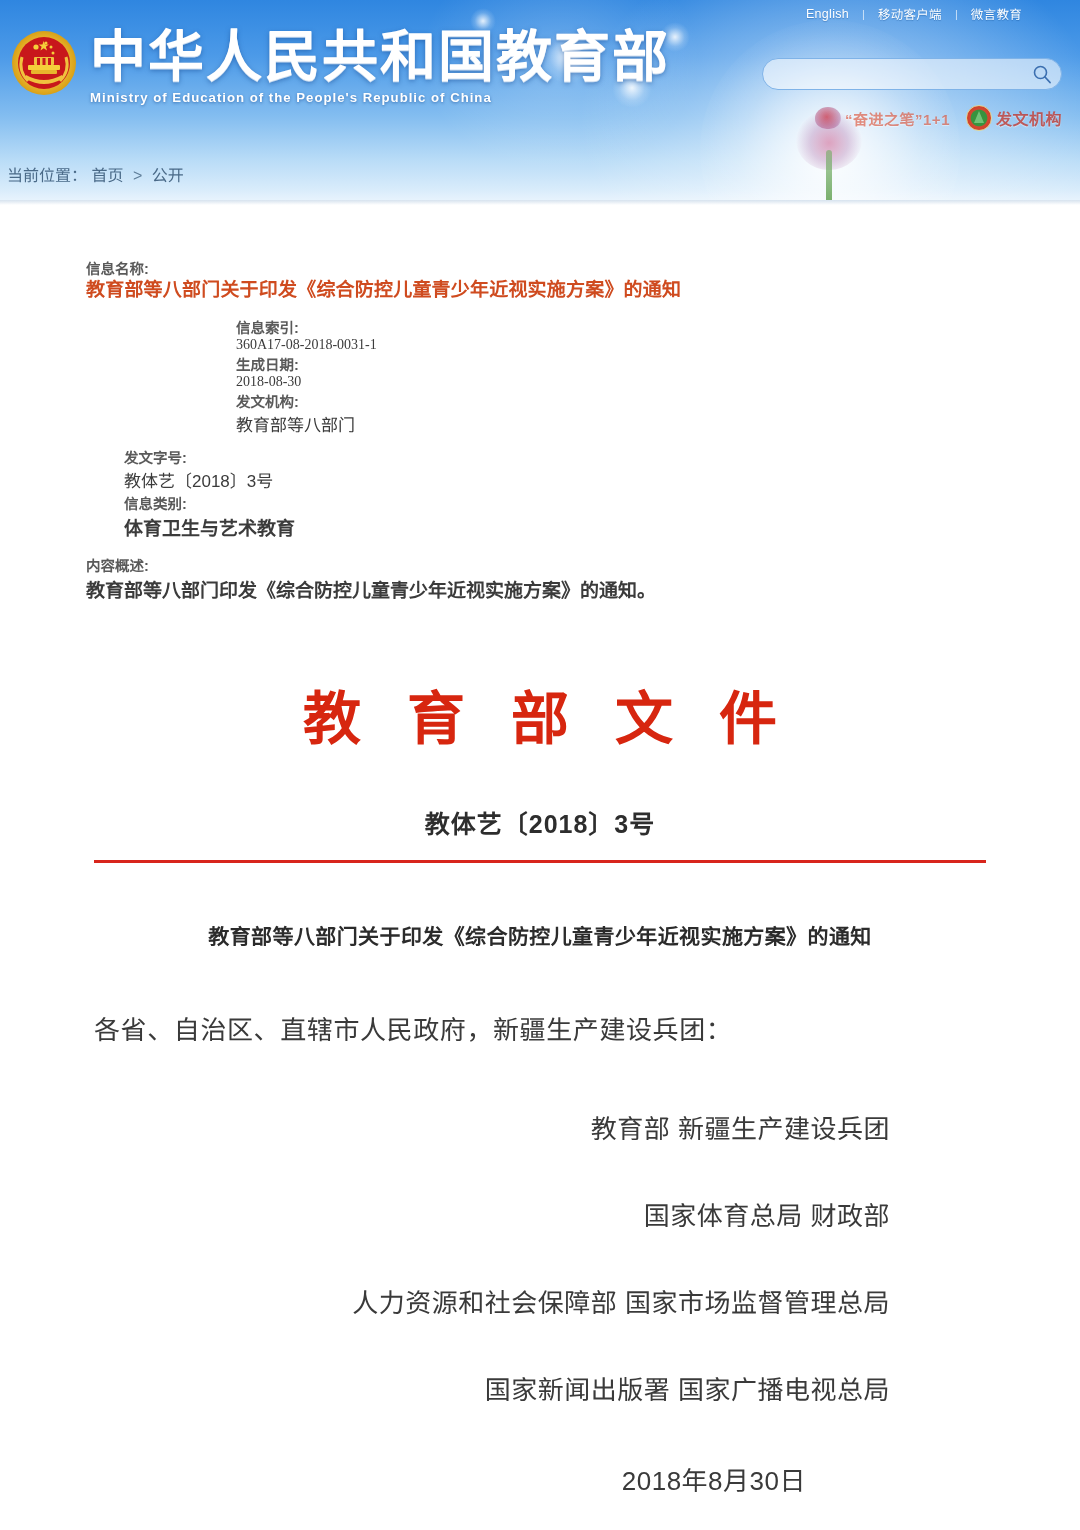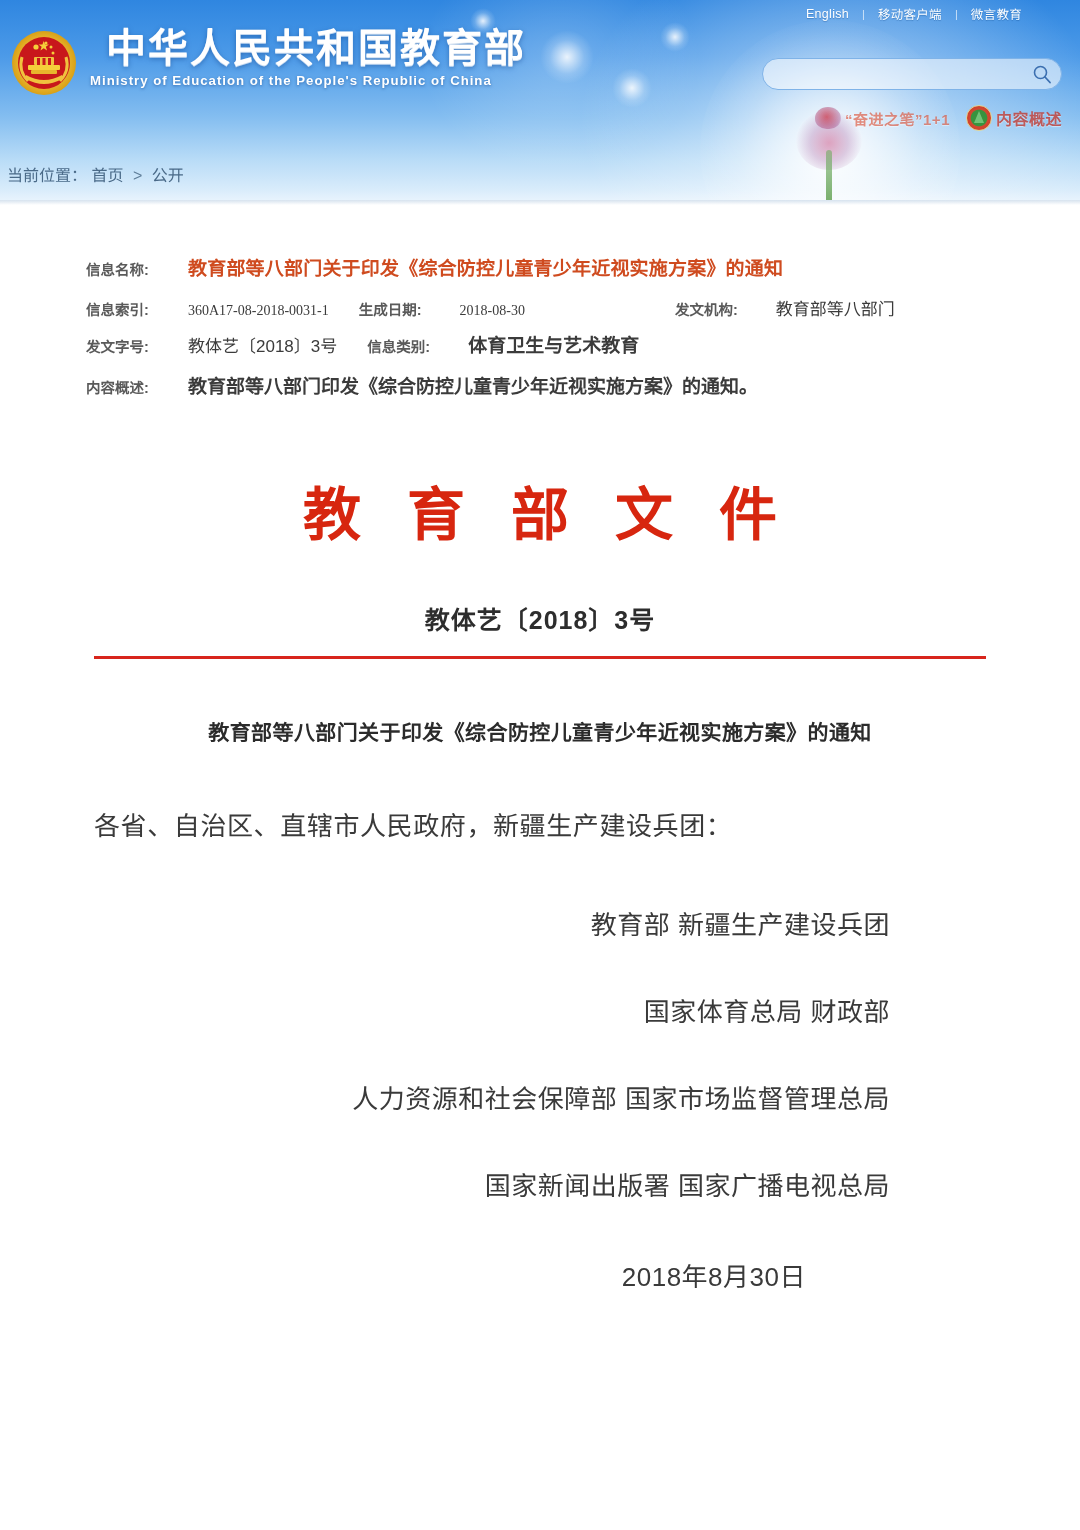--- a/index.html
+++ b/index.html
@@ -103,14 +103,13 @@
   .brand-text { padding-top: 2px; }
   .brand-cn {
     font-family: "DejaVu Sans", "Liberation Sans", sans-serif;
-    font-size: 40px;
+    font-size: 56px;
     font-weight: bold;
     color: #ffffff;
     letter-spacing: 2px;
     line-height: 1.08;
     text-shadow: 0 1px 0 rgba(255,255,255,.7), 0 2px 5px rgba(20,70,140,.55);
     white-space: nowrap;
-    margin-left: 16px;
   }
   .brand-en {
     font-family: "Liberation Sans", sans-serif;

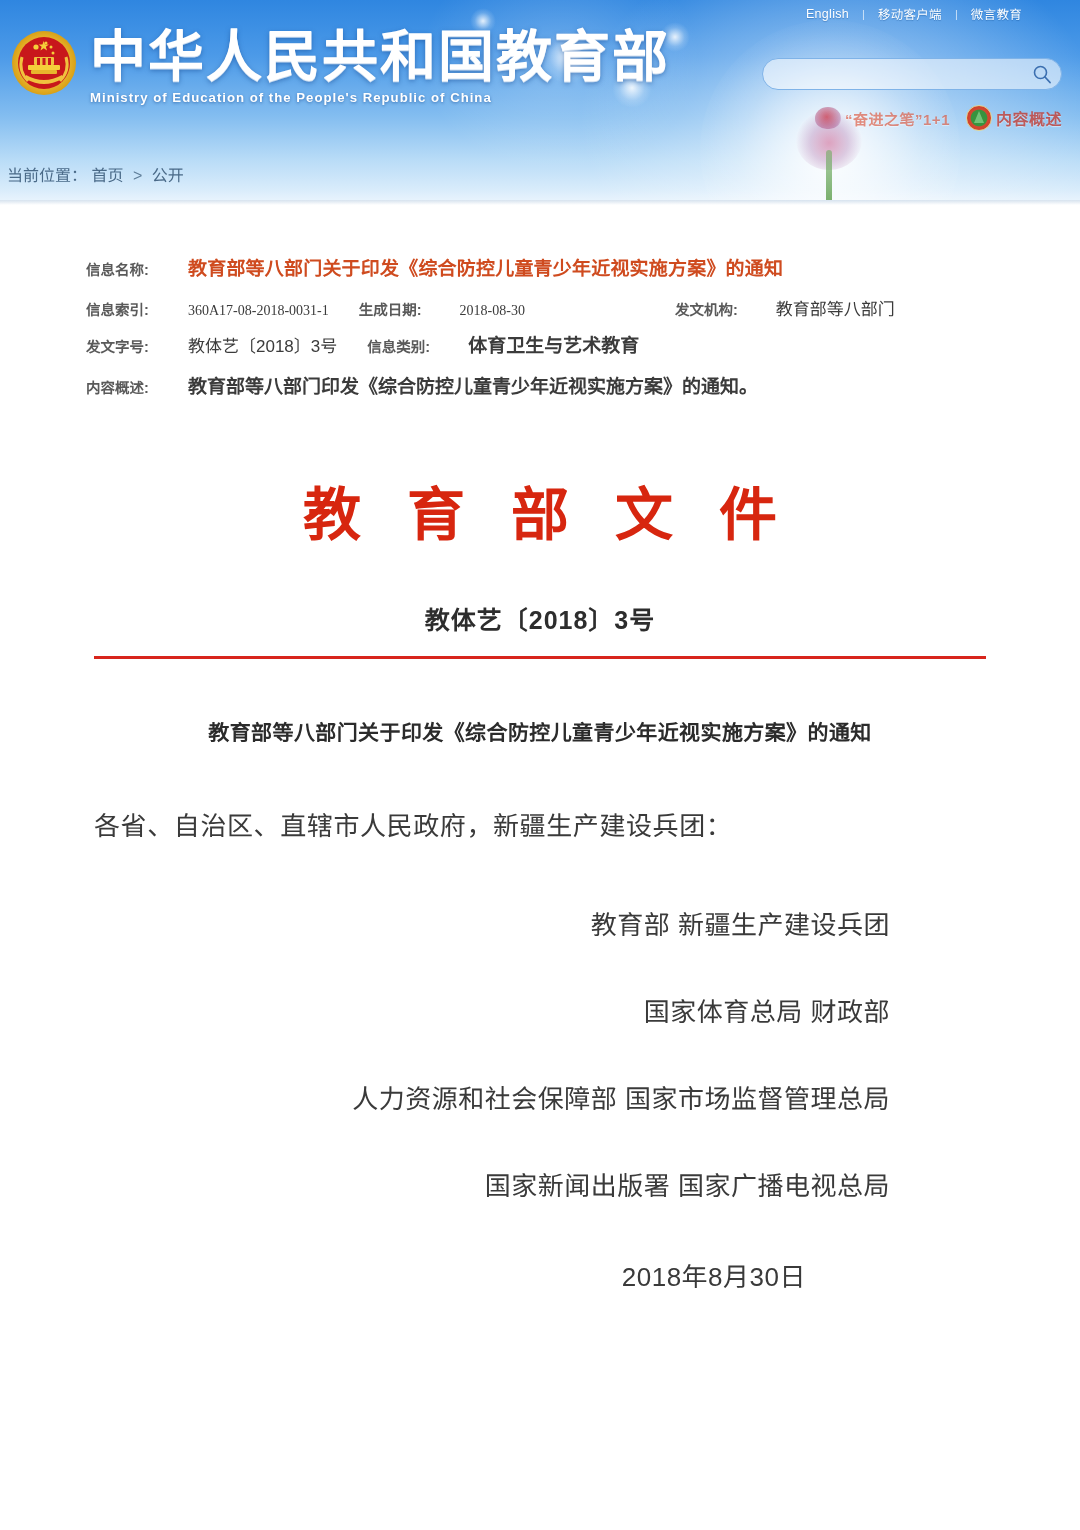--- a/index.html
+++ b/index.html
@@ -420,7 +420,7 @@
       </div>
       <div class="badge">
         <span class="badge-ball-icon"></span>
-        <span class="badge-ball-label">内容概述</span>
+        <span class="badge-ball-label">发文机构</span>
       </div>
     </div>
 

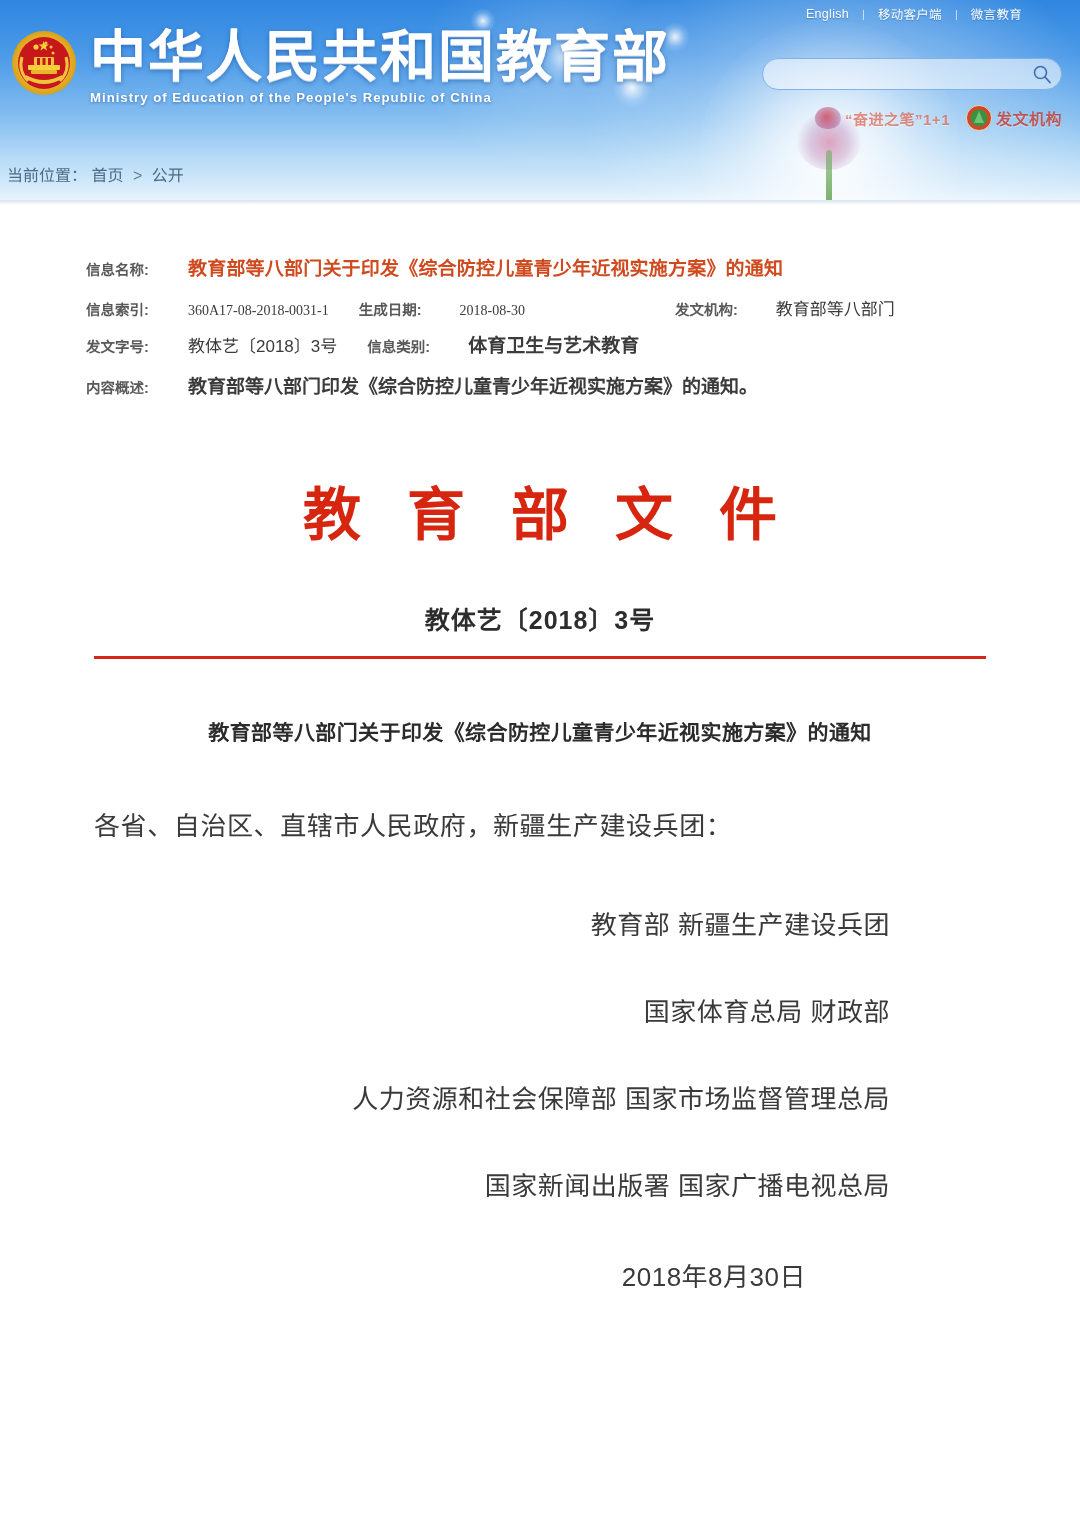--- a/index.html
+++ b/index.html
@@ -232,6 +232,7 @@
     display: flex;
     align-items: baseline;
     margin-bottom: 10px;
+    flex-direction: column;
   }
   .lbl {
     color: #5a5a5a;

